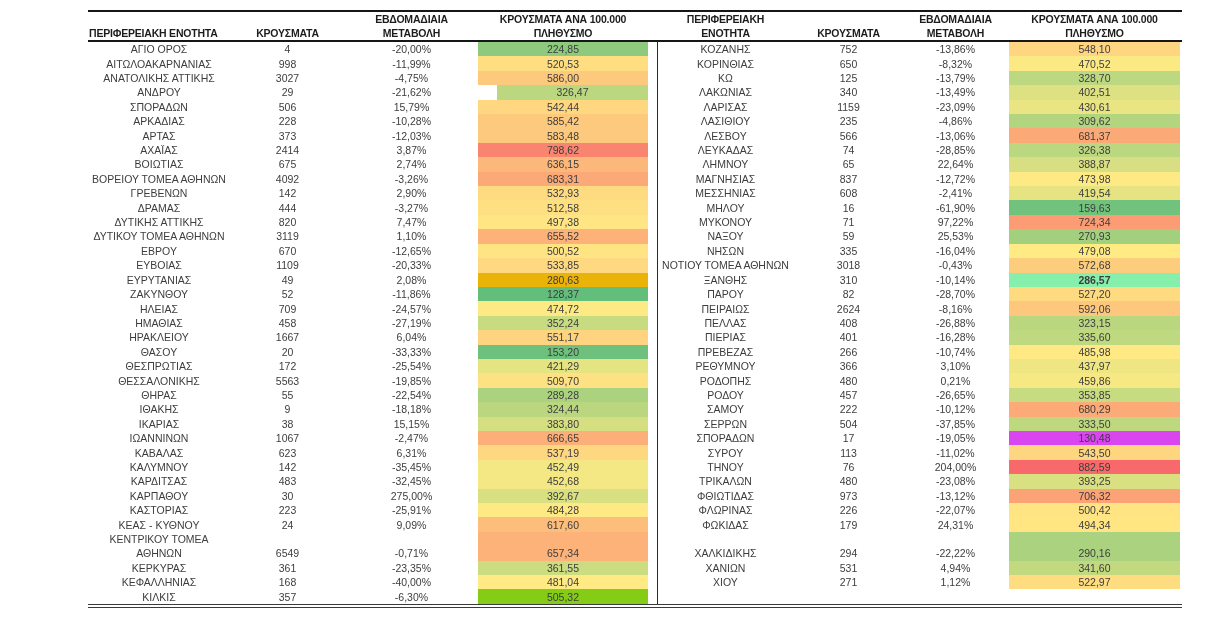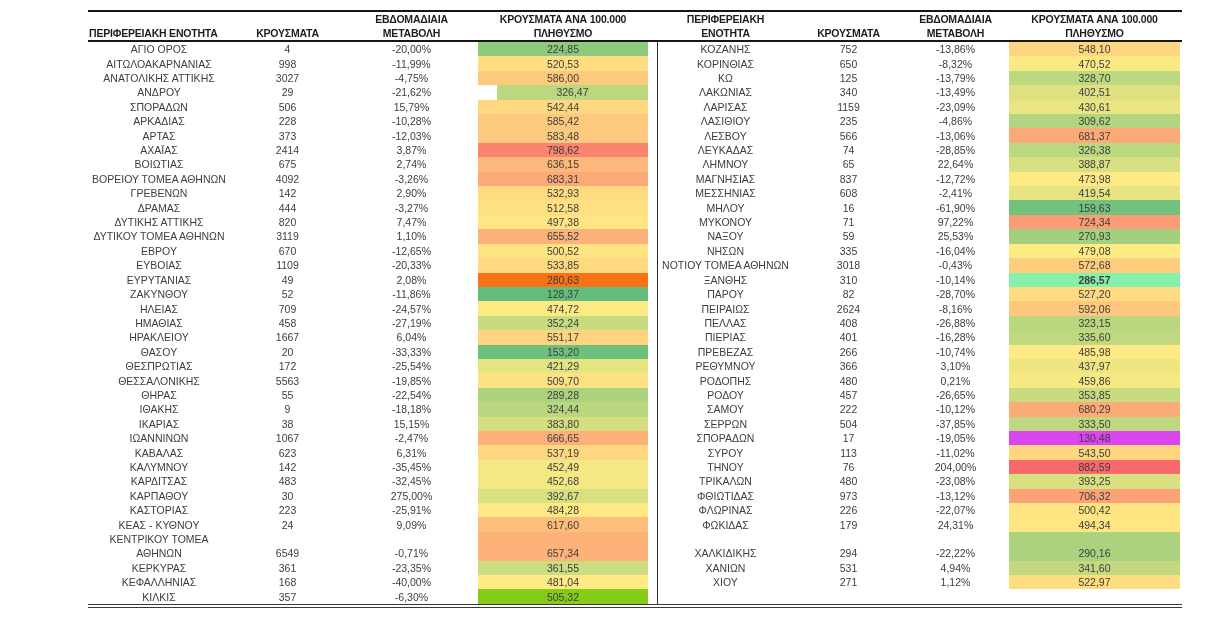--- a/index.html
+++ b/index.html
@@ -312,7 +312,7 @@
           <div class="c">
             <div class="ln">2,08%</div>
           </div>
-          <div class="c" style="background: #f97316;">
+          <div class="c" style="background: #eab308;">
             <div class="ln">280,63</div>
           </div>
         </div>

